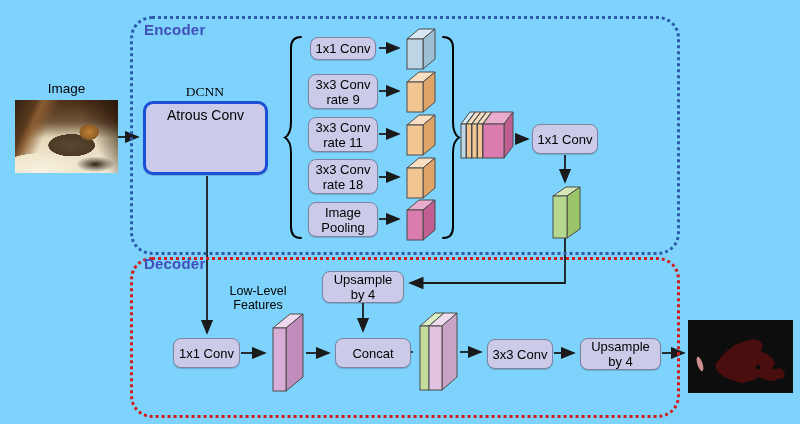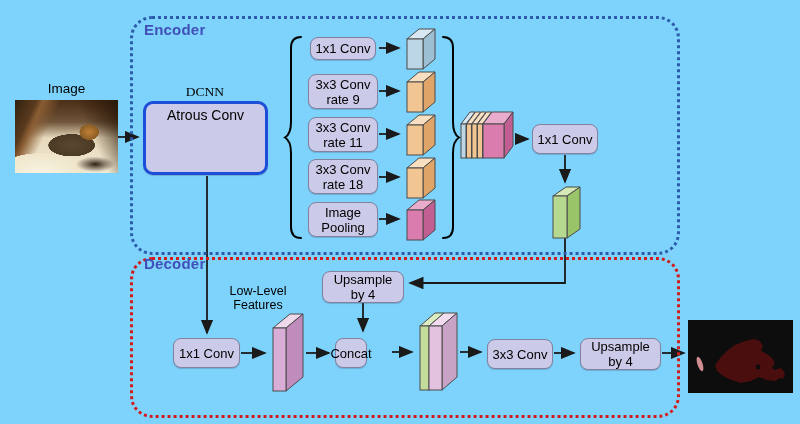--- a/index.html
+++ b/index.html
@@ -227,7 +227,7 @@
     <span>Upsample</span>
     <span>by 4</span>
   </div>
-  <div class="node" style="left:335px;top:338px;width:32px;height:30px;">
+  <div class="node" style="left:335px;top:338px;width:76px;height:30px;">
     <span>Concat</span>
   </div>
   <div class="node" style="left:487px;top:339px;width:66px;height:30px;">

